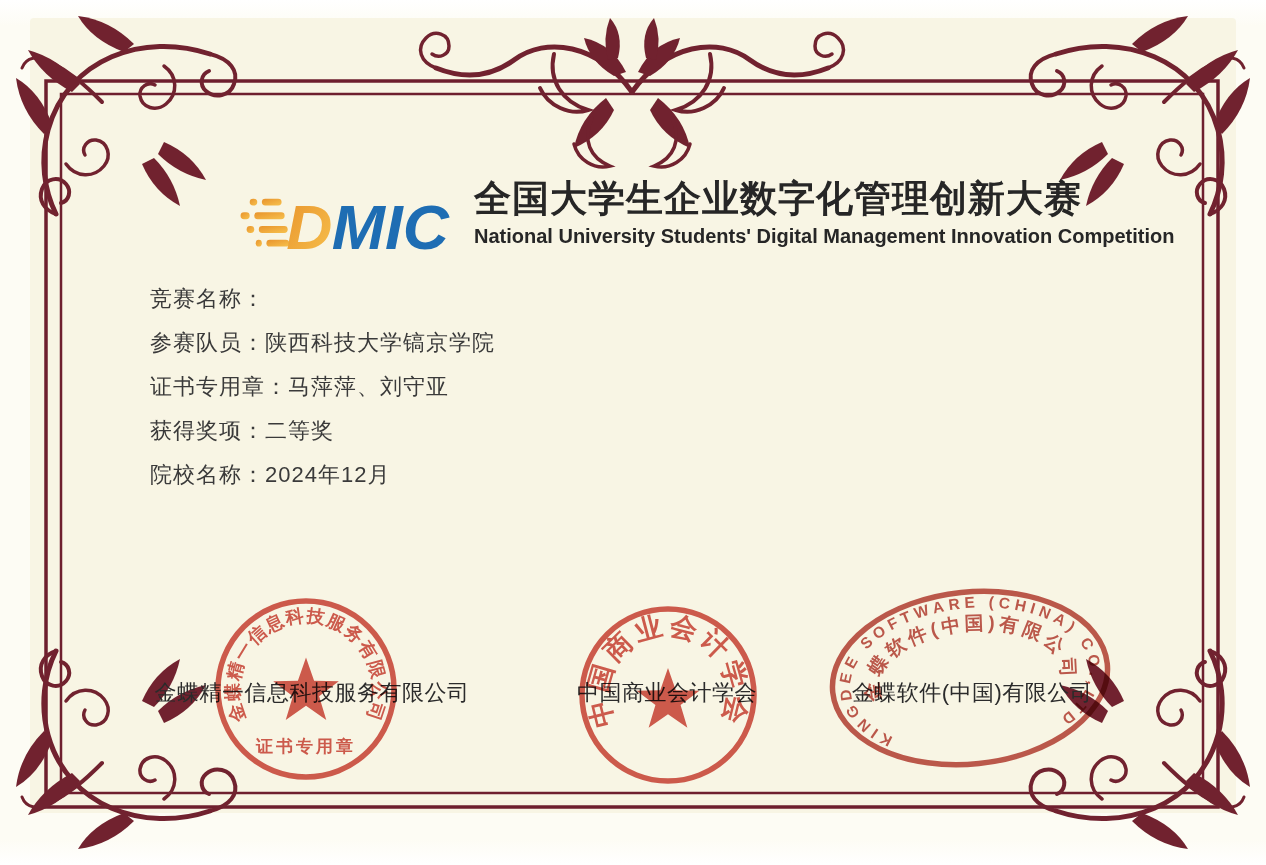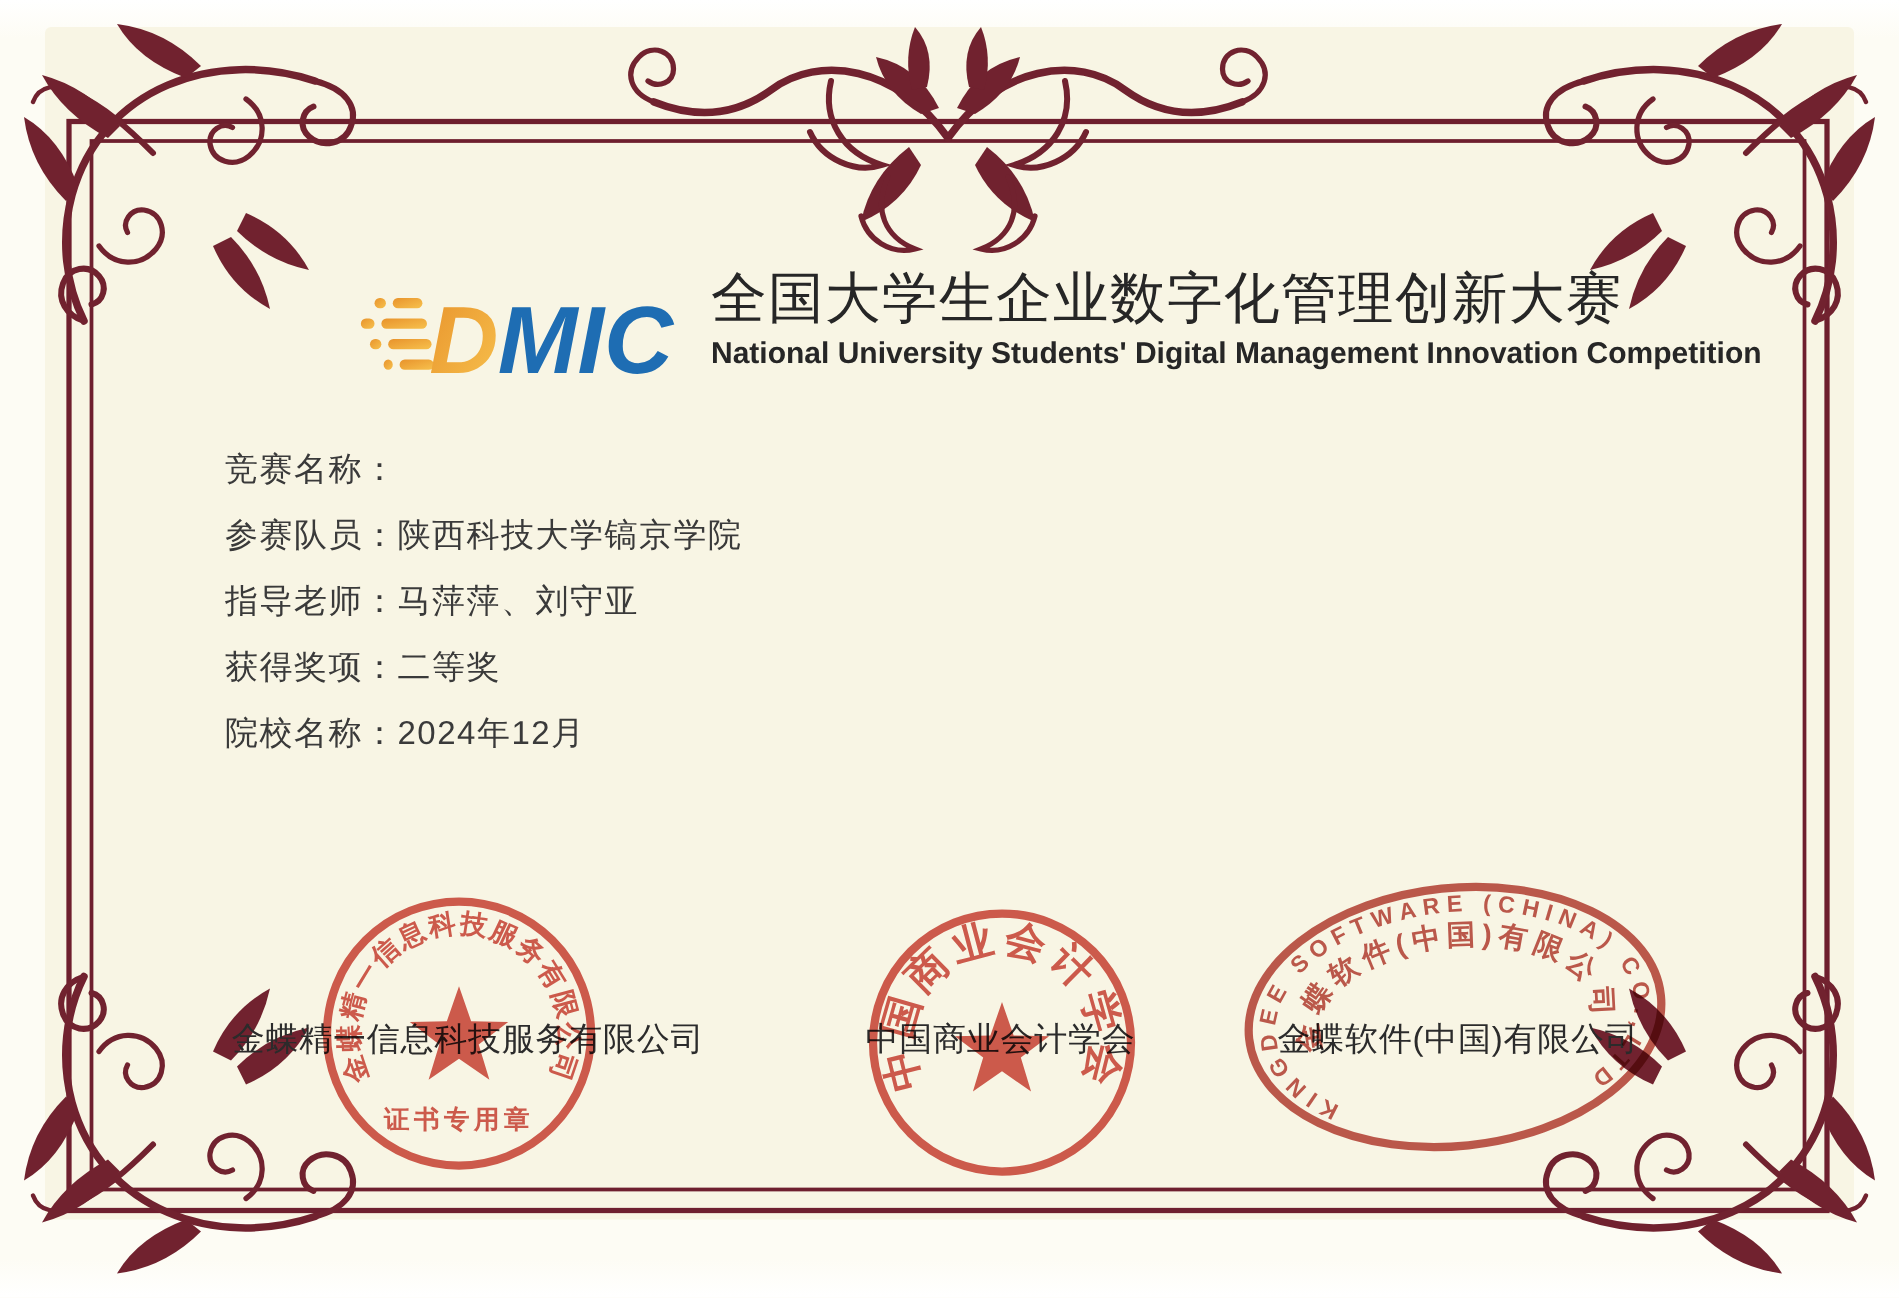--- a/index.html
+++ b/index.html
@@ -30,7 +30,7 @@
   .logo-svg { width: 228px; height: 82px; margin-top: 6px; }
   .title-block { margin-left: 10px; }
   .title-cn {
-    font-size: 37px; font-weight: 400; color: #262626;
+    font-size: 37px; font-weight: 700; color: #262626;
     letter-spacing: 1px; line-height: 46px; white-space: nowrap;
   }
   .title-en {

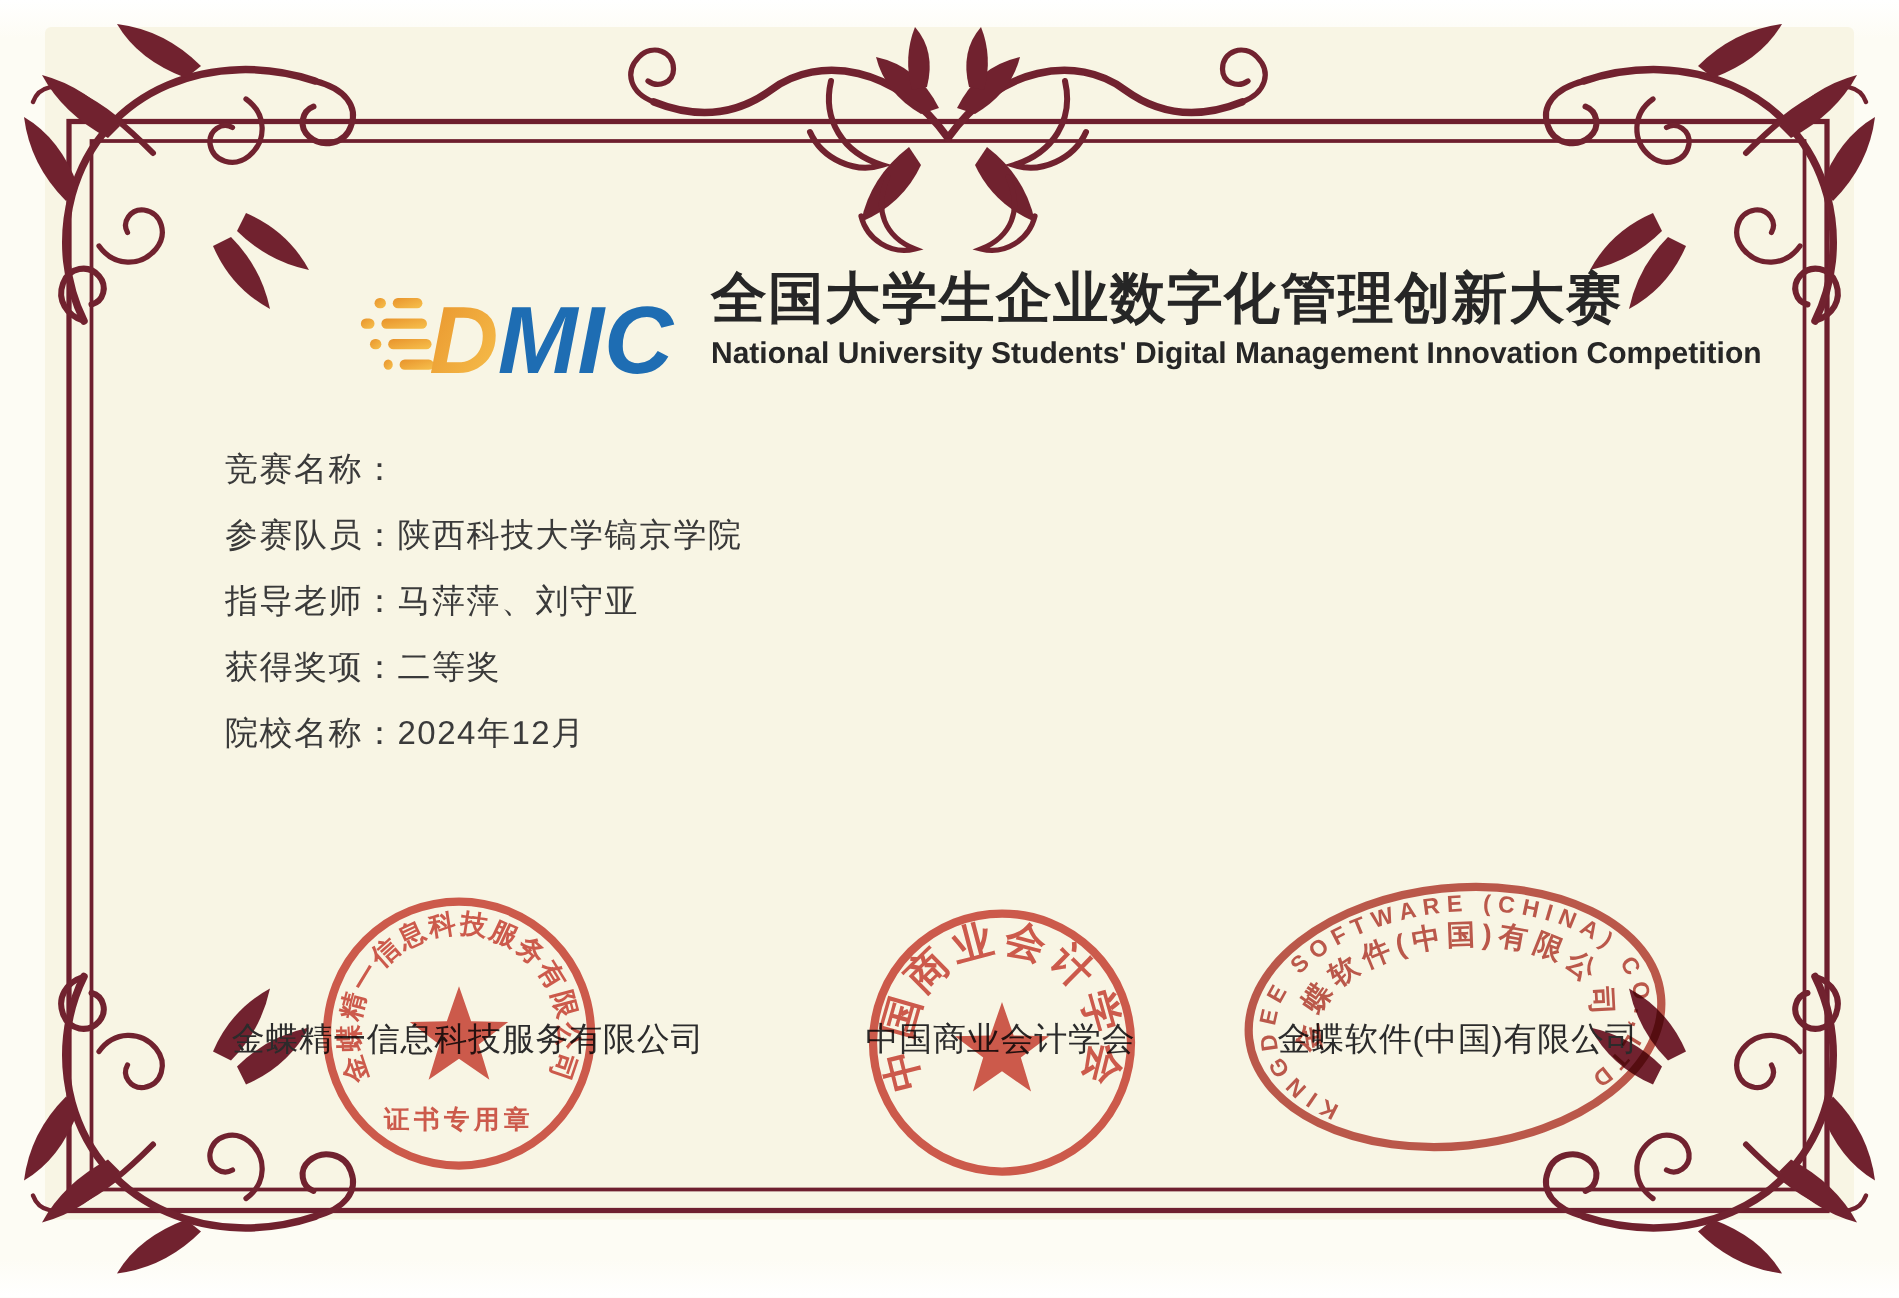--- a/index.html
+++ b/index.html
@@ -40,7 +40,7 @@
 
   
   .info { position: absolute; left: 150px; top: 284px; }
-  .info-row { height: 44px; display: flex; align-items: flex-end; font-size: 22px; color: #3a3a3a; white-space: nowrap; }
+  .info-row { height: 44px; display: flex; align-items: flex-start; font-size: 22px; color: #3a3a3a; white-space: nowrap; }
   .info-label { letter-spacing: 1px; }
   .info-value { letter-spacing: 1px; }
 

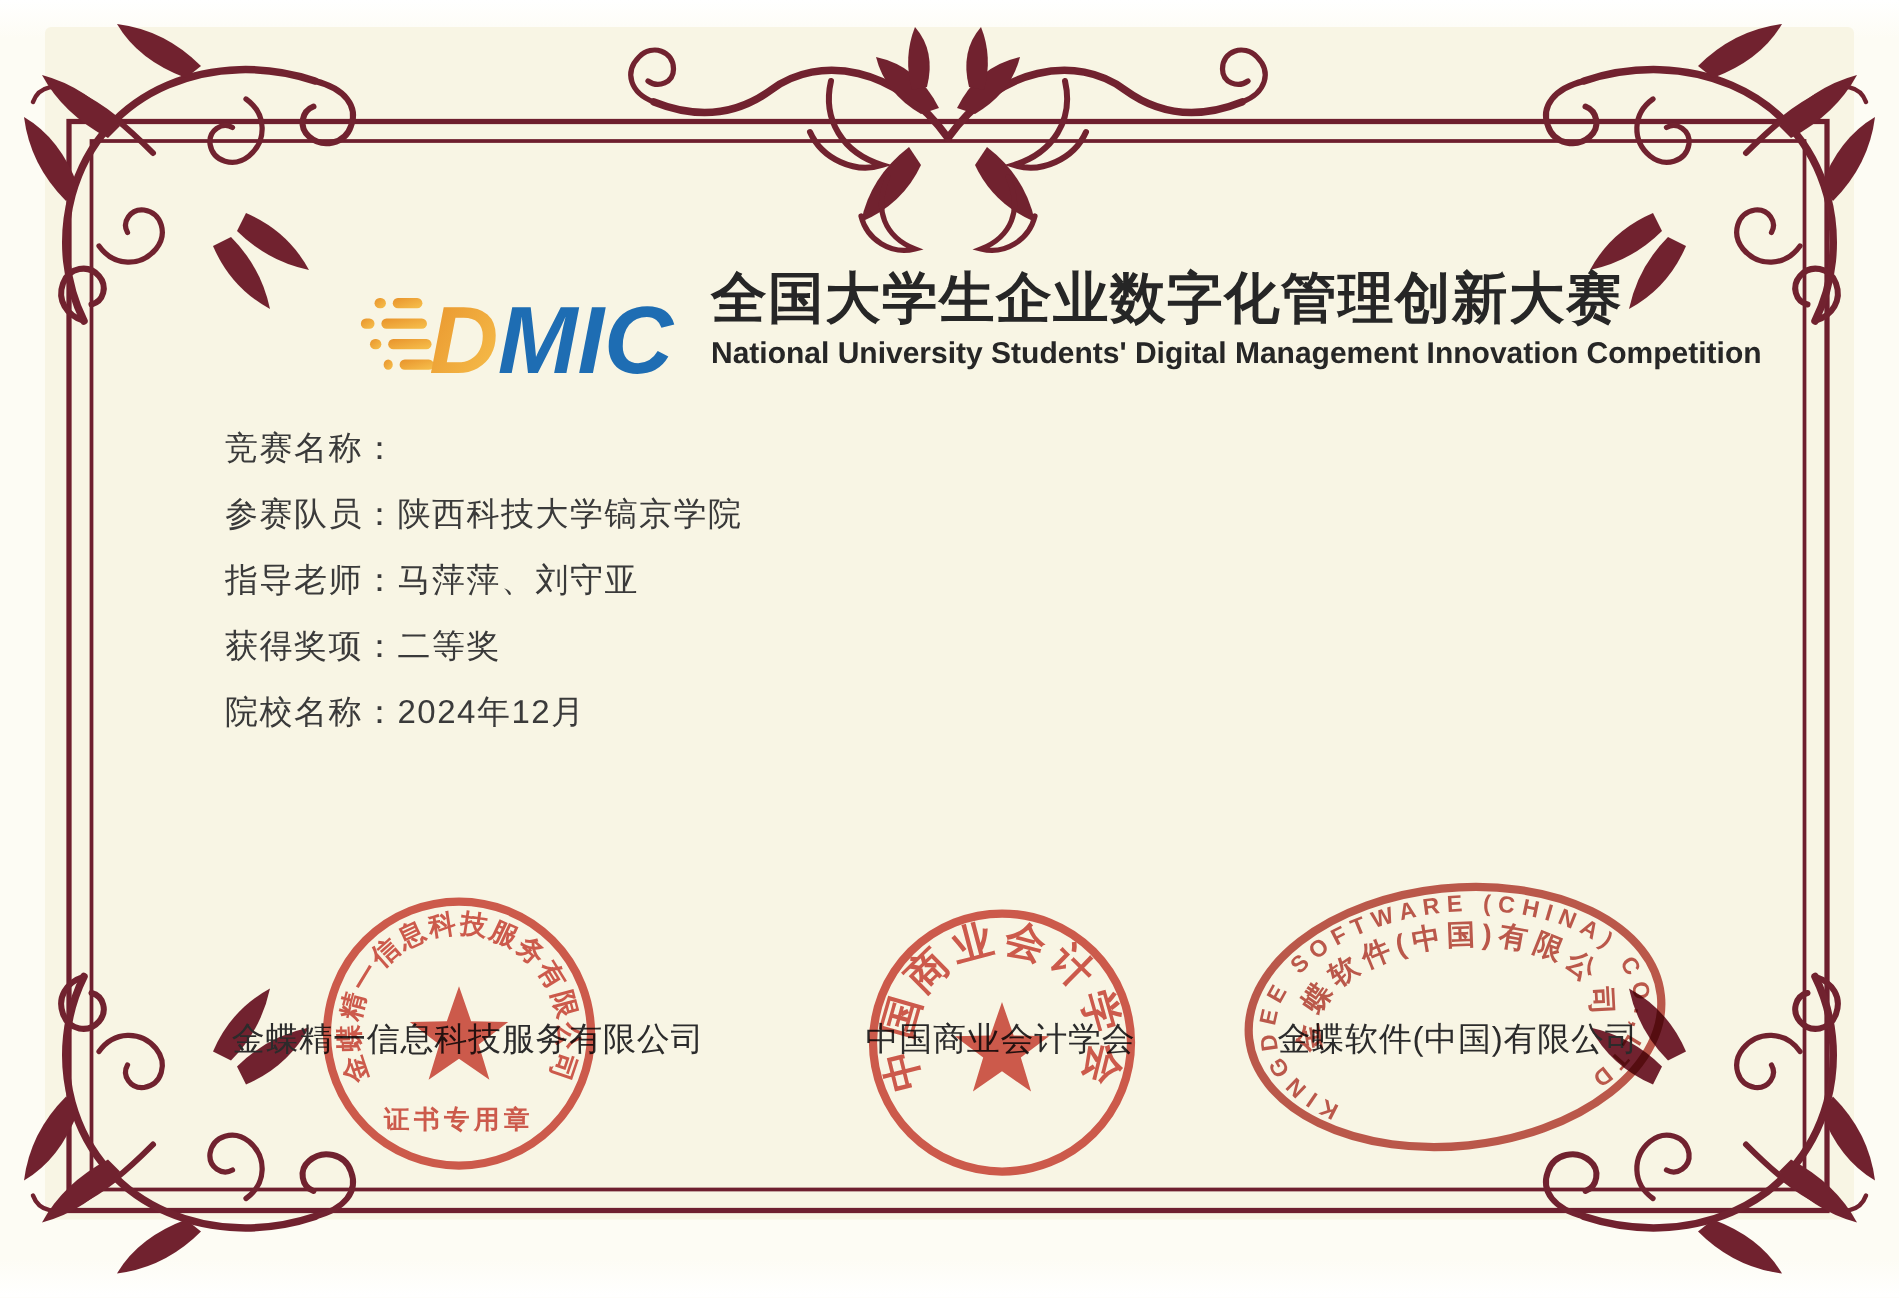--- a/index.html
+++ b/index.html
@@ -142,7 +142,7 @@
       <span class="info-value">陕西科技大学镐京学院</span>
     </div>
     <div class="info-row">
-      <span class="info-label">指导老师：</span>
+      <span class="info-label">证书专用章：</span>
       <span class="info-value">马萍萍、刘守亚</span>
     </div>
     <div class="info-row">

